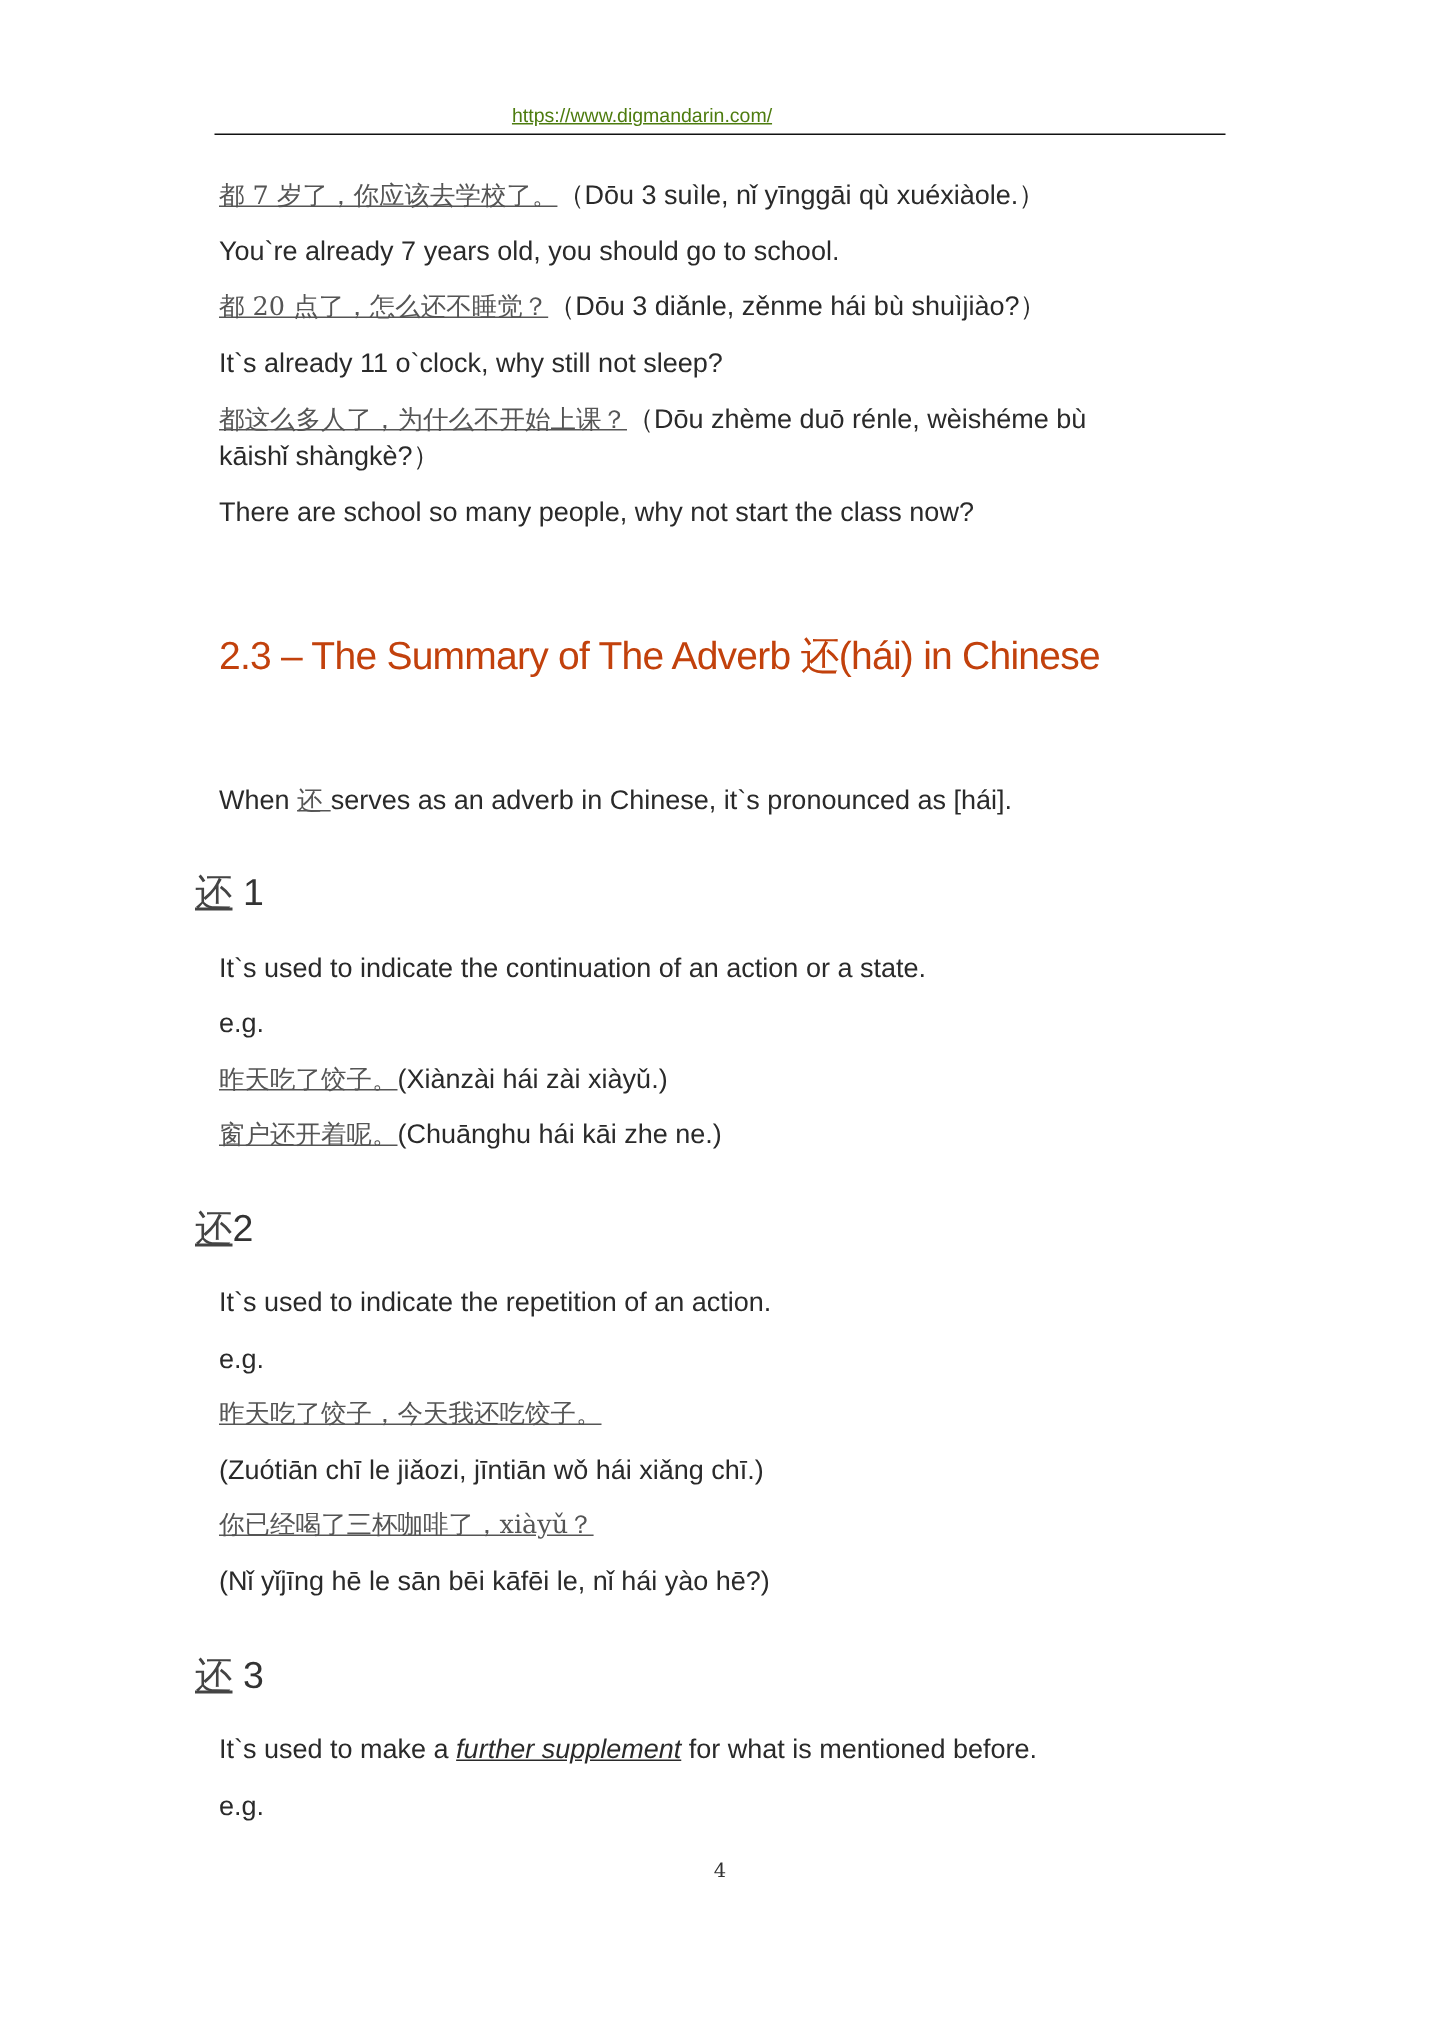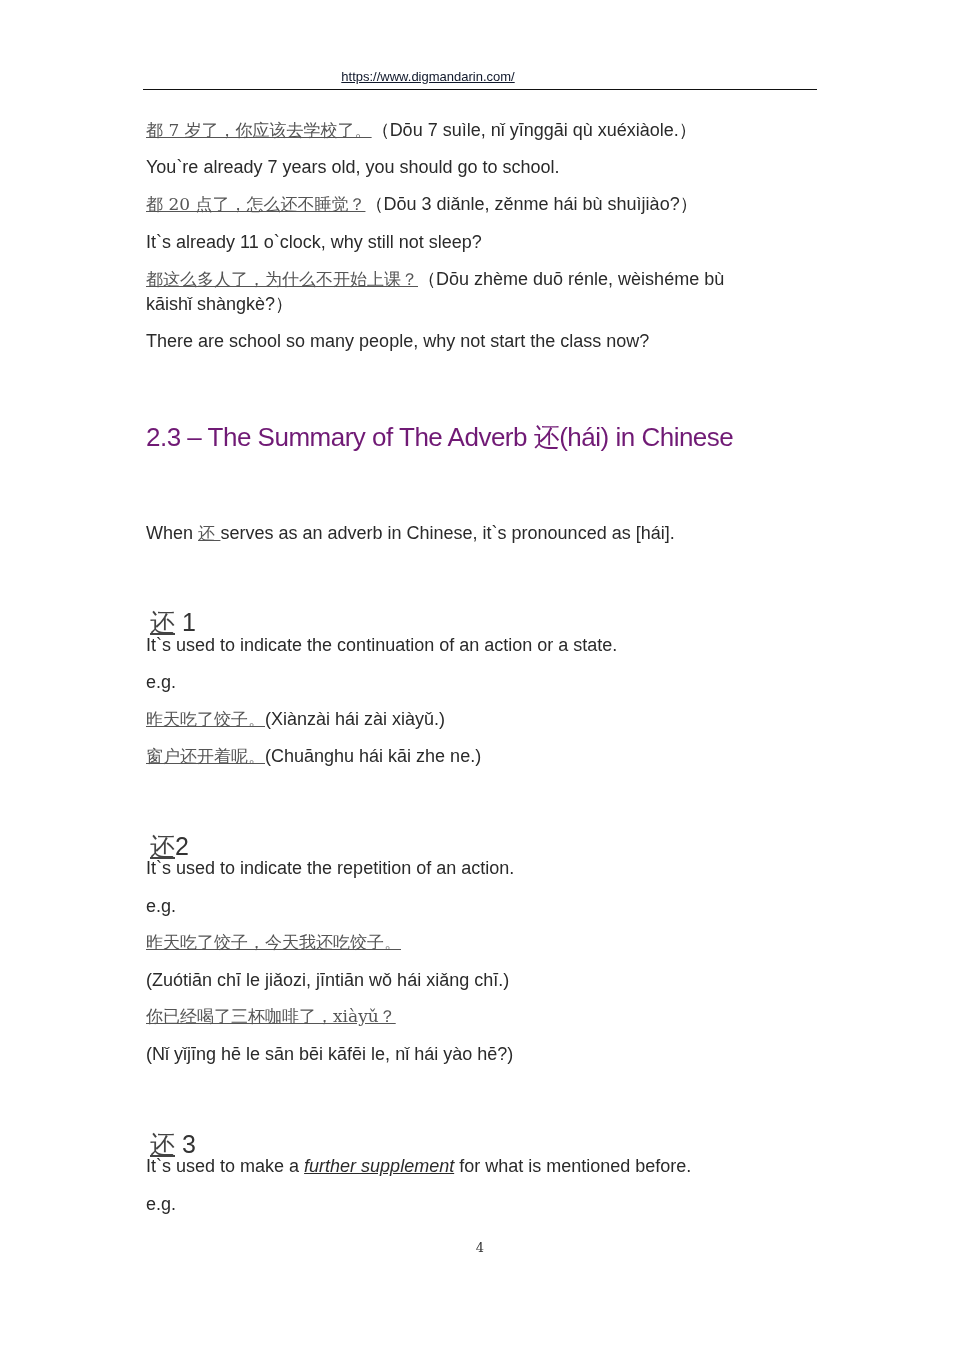--- a/index.html
+++ b/index.html
@@ -6,7 +6,7 @@
   body { width: 960px; height: 1357px; position: relative; overflow: hidden;
          font-family: "Liberation Sans", "DejaVu Sans", sans-serif; color: #222; }
   .header-link { position: absolute; left: 0; width: 856px; top: 69px; text-align: center;
-                 font-size: 13px; color: #0f172a; text-decoration: underline; }
+                 font-size: 13px; color: #4d7c0f; text-decoration: underline; }
   .header-rule { position: absolute; left: 143px; width: 674px; top: 89px; height: 0;
                  border-top: 1.5px solid #111; }
   .line { position: absolute; left: 146px; font-size: 18px; line-height: 24px; color: #2a2a2a; white-space: nowrap; }

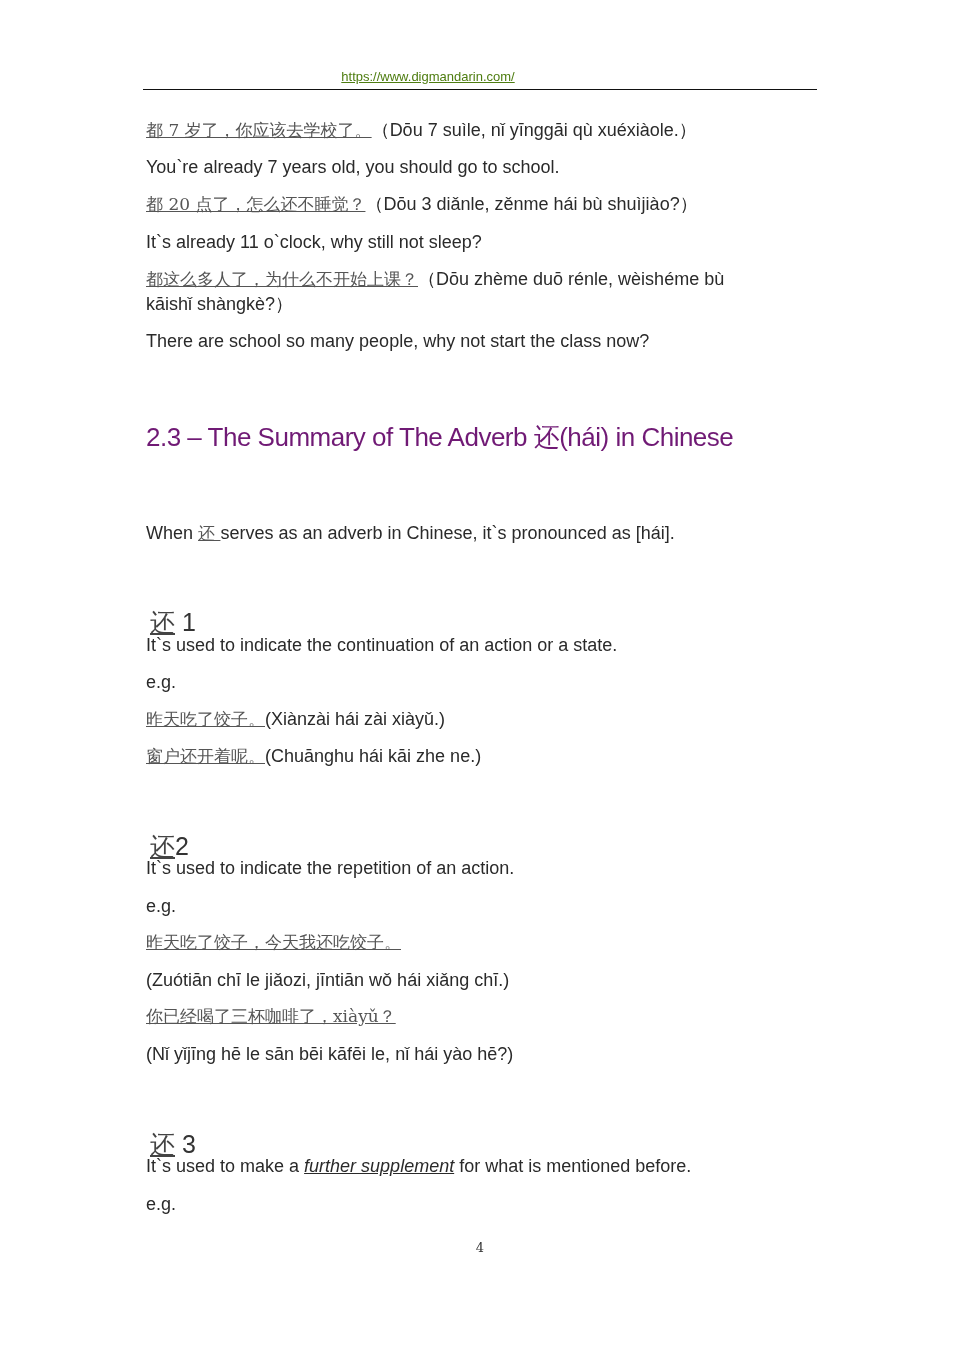--- a/index.html
+++ b/index.html
@@ -25,7 +25,7 @@
 <div class="header-rule"></div>
 
 <div class="line" style="top:118px">
-  <span class="zh">都 7 岁了，你应该去学校了。</span><span>（Dōu 7 suìle, nǐ yīnggāi qù xuéxiàole.）</span>
+  <span class="zh">都 7 岁了，你应该去学校了。</span><span>（Dōu 3 suìle, nǐ yīnggāi qù xuéxiàole.）</span>
 </div>
 <div class="line" style="top:155px">You`re already 7 years old, you should go to school.</div>
 <div class="line" style="top:192px">

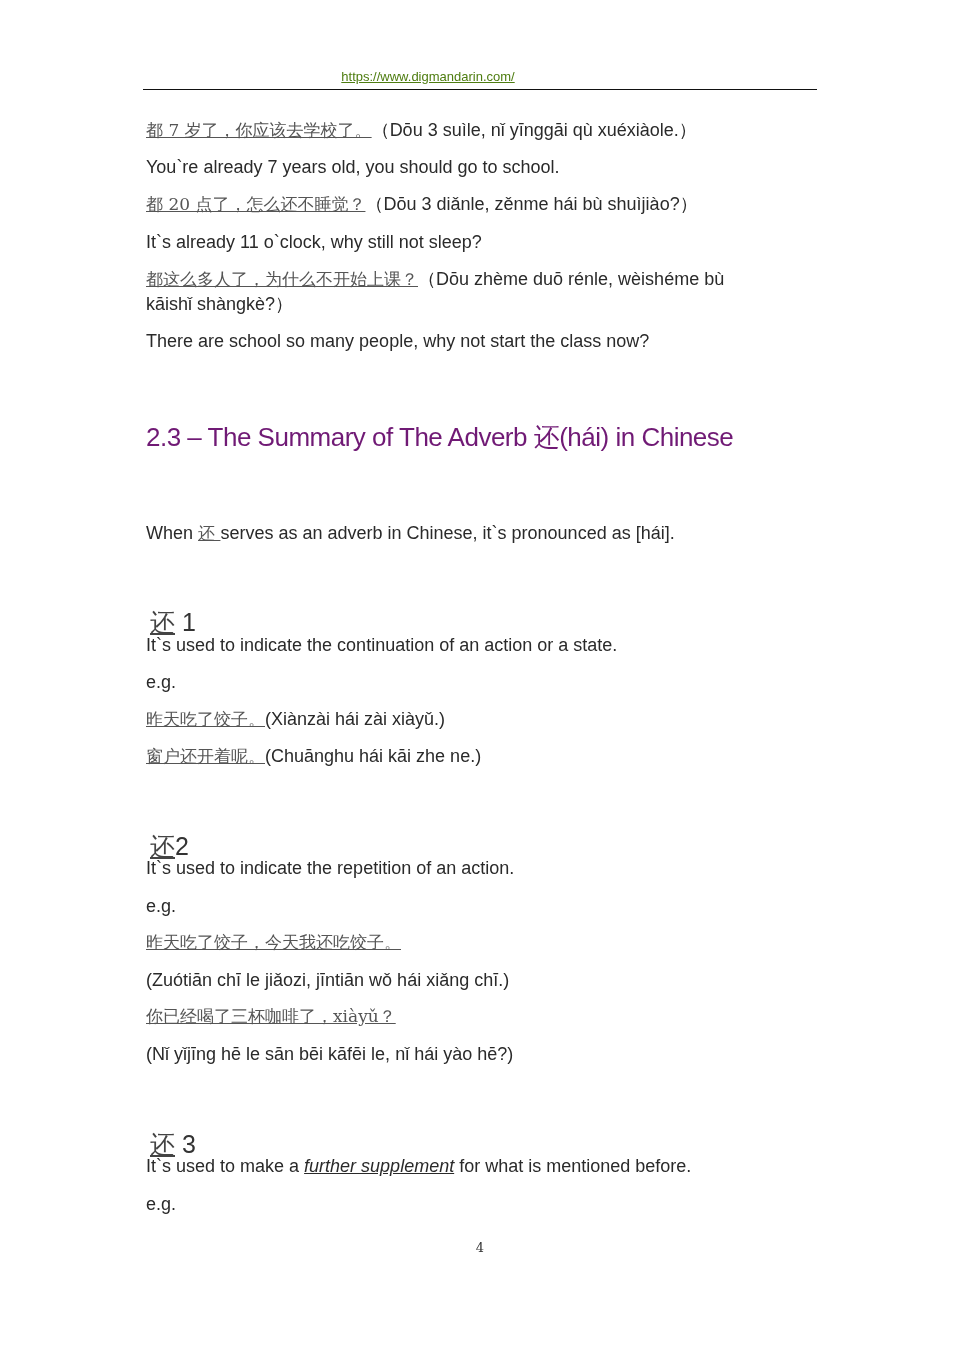--- a/index.html
+++ b/index.html
@@ -11,7 +11,7 @@
                  border-top: 1.5px solid #111; }
   .line { position: absolute; left: 146px; font-size: 18px; line-height: 24px; color: #2a2a2a; white-space: nowrap; }
   .zh { font-family: "DejaVu Serif", serif; color: #555; font-size: 17px; text-decoration: underline; }
-  .h2 { position: absolute; left: 146px; top: 420px; font-size: 26px; color: #701a75; letter-spacing: -0.5px; white-space: nowrap; }
+  .h2 { position: absolute; left: 146px; top: 420px; font-size: 26px; color: #c2410c; letter-spacing: -0.5px; white-space: nowrap; }
   .h3 { position: absolute; left: 150px; font-size: 25px; color: #333; white-space: nowrap; margin-top: 28px; }
   .h3 .zh { font-size: 25px; color: #444; }
   .page-num { position: absolute; left: 0; width: 960px; top: 1240px; text-align: center;

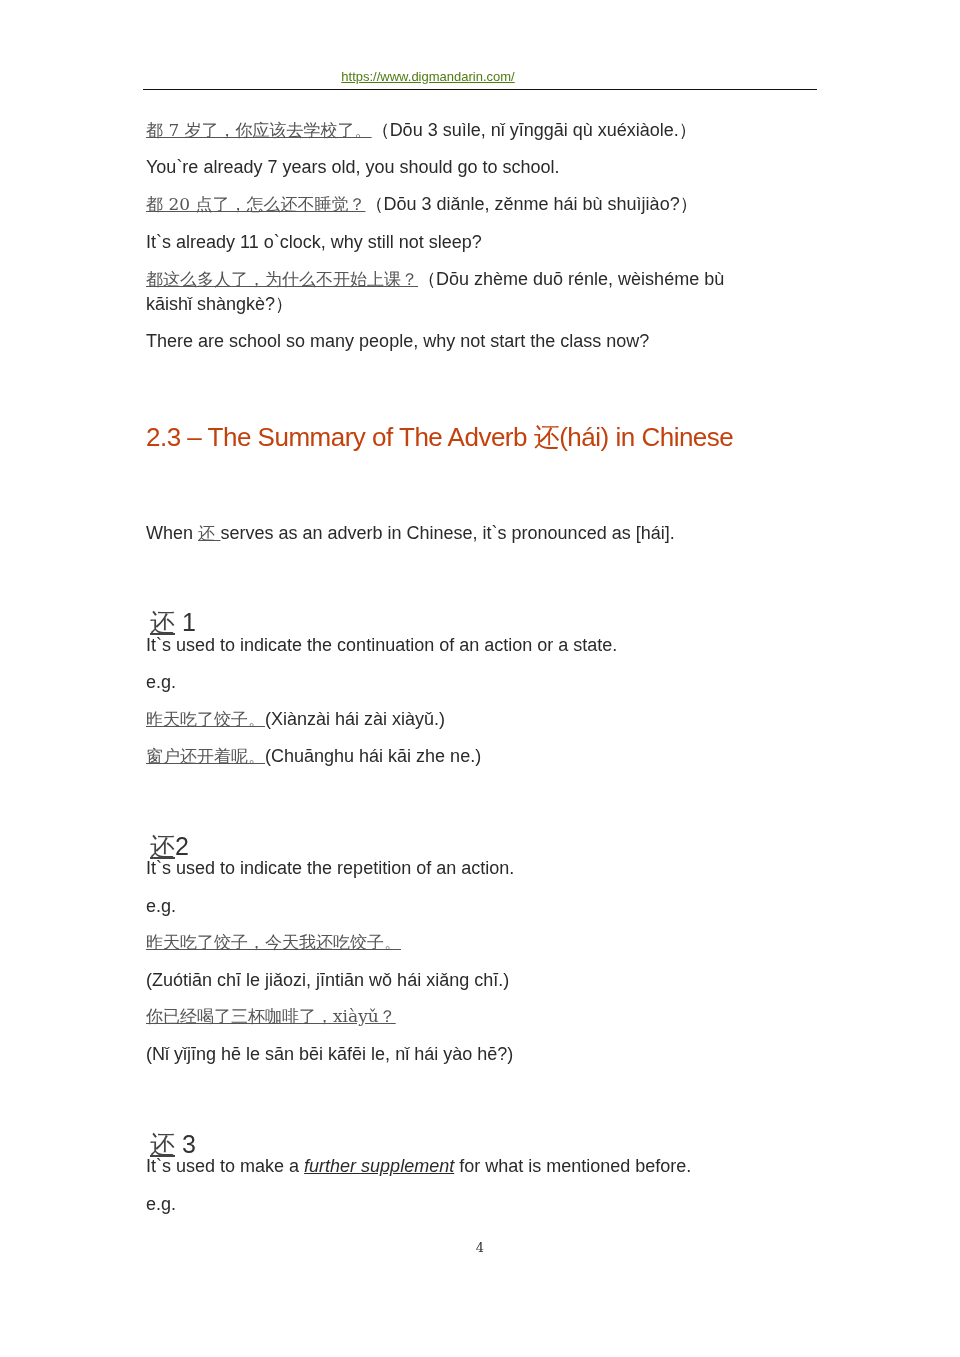--- a/index.html
+++ b/index.html
@@ -12,7 +12,7 @@
   .line { position: absolute; left: 146px; font-size: 18px; line-height: 24px; color: #2a2a2a; white-space: nowrap; }
   .zh { font-family: "DejaVu Serif", serif; color: #555; font-size: 17px; text-decoration: underline; }
   .h2 { position: absolute; left: 146px; top: 420px; font-size: 26px; color: #c2410c; letter-spacing: -0.5px; white-space: nowrap; }
-  .h3 { position: absolute; left: 150px; font-size: 25px; color: #333; white-space: nowrap; margin-top: 28px; }
+  .h3 { position: absolute; left: 130px; font-size: 25px; color: #333; white-space: nowrap; }
   .h3 .zh { font-size: 25px; color: #444; }
   .page-num { position: absolute; left: 0; width: 960px; top: 1240px; text-align: center;
               font-family: "DejaVu Serif", serif; font-size: 13px; color: #333; }

